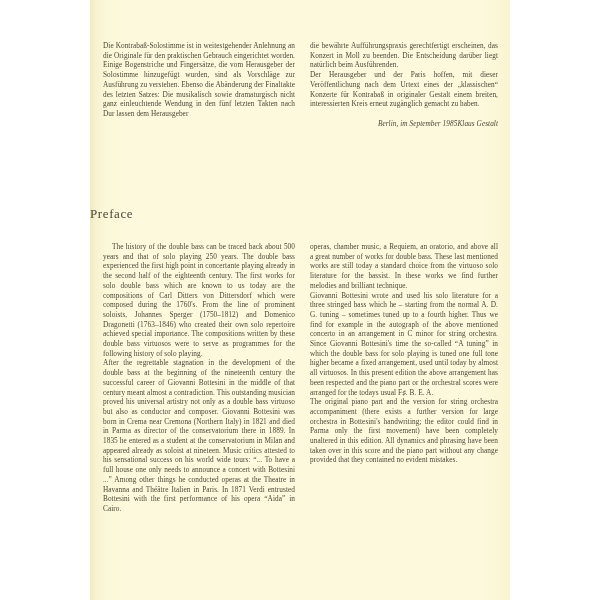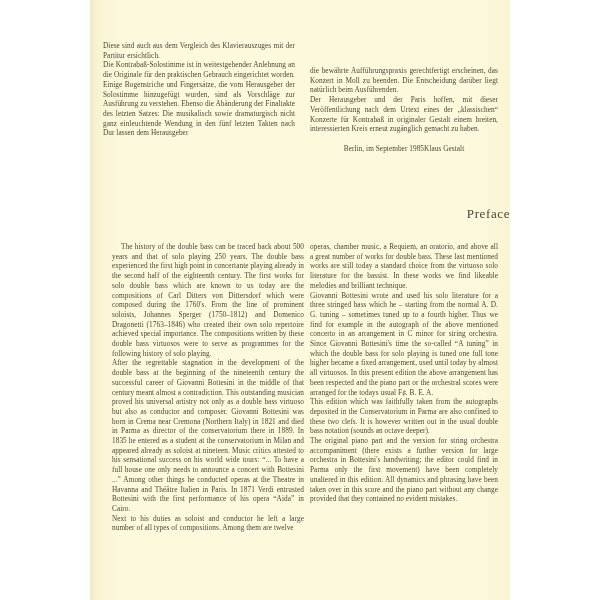--- a/index.html
+++ b/index.html
@@ -59,7 +59,6 @@
 
   <section class="german">
     <div class="col col-left">
-        <p>Diese sind auch aus dem Vergleich des Klavierauszuges mit der Partitur ersichtlich.</p>
         <p>Die Kontrabaß-Solostimme ist in weitestgehender Anlehnung an die Originale für den praktischen Gebrauch eingerichtet worden. Einige Bogenstriche und Fingersätze, die vom Herausgeber der Solostimme hinzugefügt wurden, sind als Vorschläge zur Ausführung zu verstehen. Ebenso die Abänderung der Finaltakte des letzten Satzes: Die musikalisch sowie dramaturgisch nicht ganz einleuchtende Wendung in den fünf letzten Takten nach Dur lassen dem Herausgeber</p>
       </div>
     <div class="col col-right">

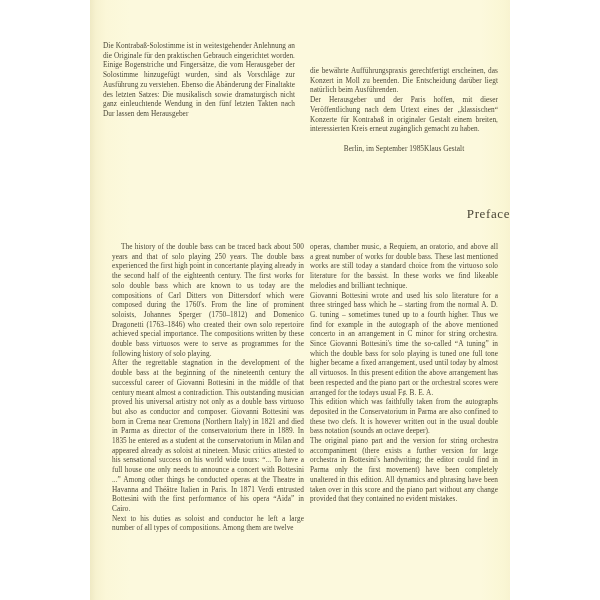--- a/index.html
+++ b/index.html
@@ -31,7 +31,7 @@
   }
   .col p { margin: 0; }
   .german .col-left  { left: 13px;  top: 41px; width: 192px; }
-  .german .col-right { left: 220px; top: 41px; width: 188px; margin-top: 25px; }
+  .german .col-right { left: 220px; top: 41px; width: 188px; }
   .english .col-left  { left: 22px;  top: 242px; width: 192px; }
   .english .col-right { left: 220px; top: 242px; width: 188px; }
   .indent-first p:first-child { text-indent: 9px; }

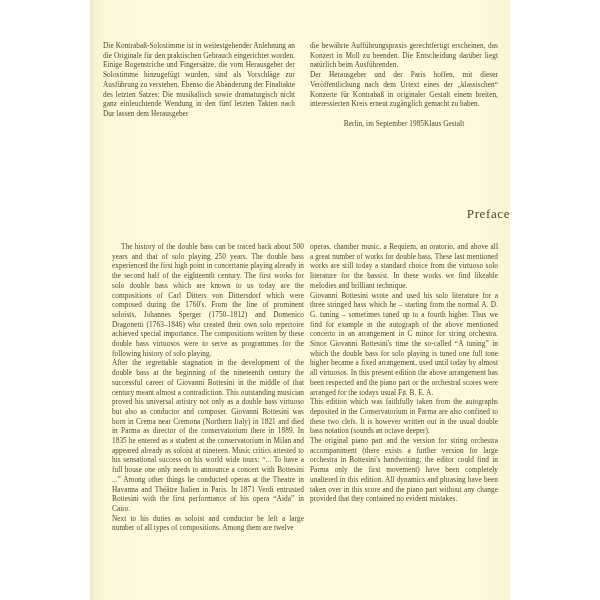--- a/index.html
+++ b/index.html
@@ -48,8 +48,9 @@
   }
   .dateline {
     display: flex;
-    justify-content: center;
+    justify-content: flex-end;
     margin-top: 10px;
+    font-style: italic;
   }
 </style>
 </head>

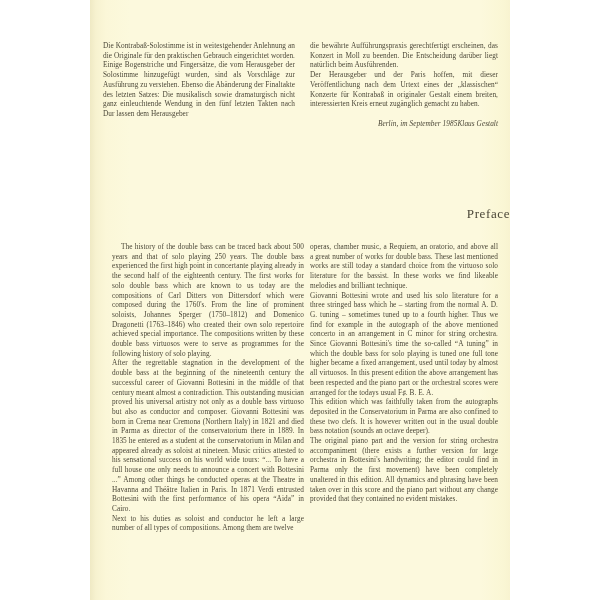--- a/index.html
+++ b/index.html
@@ -41,7 +41,7 @@
     left: 0;
     width: 100%;
     margin: 0;
-    text-align: right;
+    text-align: left;
     font-size: 13px;
     font-weight: normal;
     letter-spacing: 0.6px;

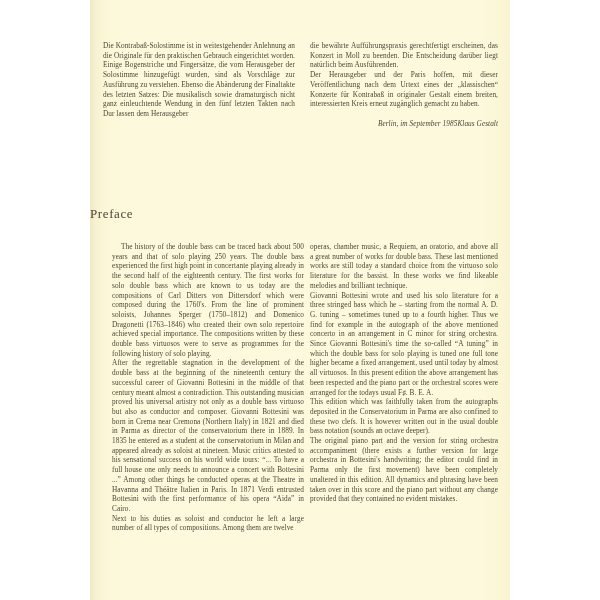--- a/index.html
+++ b/index.html
@@ -32,7 +32,7 @@
   .col p { margin: 0; }
   .german .col-left  { left: 13px;  top: 41px; width: 192px; }
   .german .col-right { left: 220px; top: 41px; width: 188px; }
-  .english .col-left  { left: 22px;  top: 242px; width: 192px; }
+  .english .col-left  { left: 13px;  top: 242px; width: 192px; }
   .english .col-right { left: 220px; top: 242px; width: 188px; }
   .indent-first p:first-child { text-indent: 9px; }
   .heading {

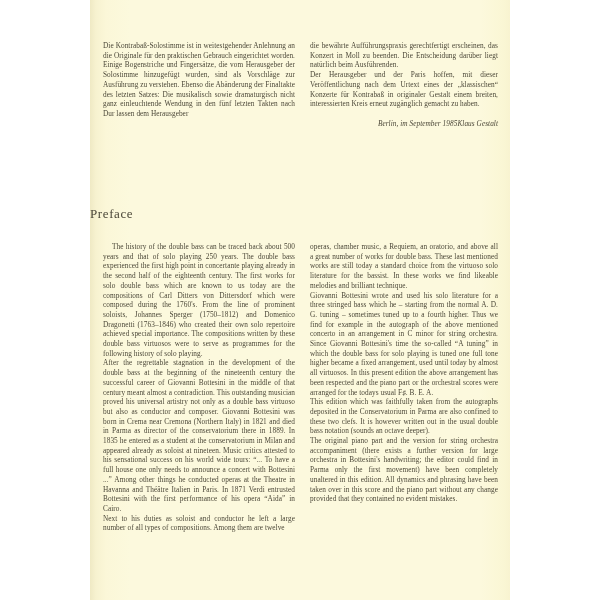--- a/index.html
+++ b/index.html
@@ -83,7 +83,7 @@
         <p>Next to his duties as soloist and conductor he left a large number of all types of compositions. Among them are twelve</p>
       </div>
     <div class="col col-right">
-        <p>operas, chamber music, a Requiem, an oratorio, and above all a great number of works for double bass. These last mentioned works are still today a standard choice from the virtuoso solo literature for the bassist. In these works we find likeable melodies and brilliant technique.</p>
+        <p>operas, chamber music, a Requiem, an oratorio, and above all a great number of works for double bass. These last mentioned works are still today a standard choice from the virtuoso solo literature for the bassist. In these works we find further melodies and brilliant technique.</p>
         <p>Giovanni Bottesini wrote and used his solo literature for a three stringed bass which he – starting from the normal A. D. G. tuning – sometimes tuned up to a fourth higher. Thus we find for example in the autograph of the above mentioned concerto in an arrangement in C minor for string orchestra. Since Giovanni Bottesini's time the so-called “A tuning” in which the double bass for solo playing is tuned one full tone higher became a fixed arrangement, used until today by almost all virtuosos. In this present edition the above arrangement has been respected and the piano part or the orchestral scores were arranged for the todays usual F♯. B. E. A.</p>
         <p>This edition which was faithfully taken from the autographs deposited in the Conservatorium in Parma are also confined to these two clefs. It is however written out in the usual double bass notation (sounds an octave deeper).</p>
         <p>The original piano part and the version for string orchestra accompaniment (there exists a further version for large orchestra in Bottesini's handwriting; the editor could find in Parma only the first movement) have been completely unaltered in this edition. All dynamics and phrasing have been taken over in this score and the piano part without any change provided that they contained no evident mistakes.</p>

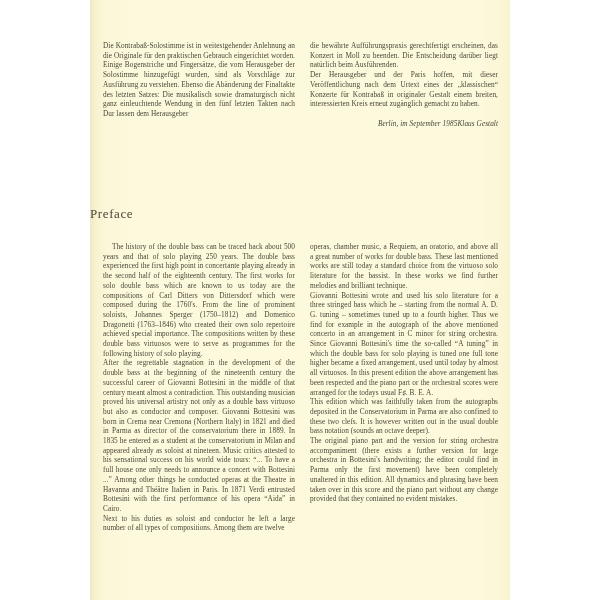--- a/index.html
+++ b/index.html
@@ -85,7 +85,6 @@
     <div class="col col-right">
         <p>operas, chamber music, a Requiem, an oratorio, and above all a great number of works for double bass. These last mentioned works are still today a standard choice from the virtuoso solo literature for the bassist. In these works we find further melodies and brilliant technique.</p>
         <p>Giovanni Bottesini wrote and used his solo literature for a three stringed bass which he – starting from the normal A. D. G. tuning – sometimes tuned up to a fourth higher. Thus we find for example in the autograph of the above mentioned concerto in an arrangement in C minor for string orchestra. Since Giovanni Bottesini's time the so-called “A tuning” in which the double bass for solo playing is tuned one full tone higher became a fixed arrangement, used until today by almost all virtuosos. In this present edition the above arrangement has been respected and the piano part or the orchestral scores were arranged for the todays usual F♯. B. E. A.</p>
-        <p>This edition which was faithfully taken from the autographs deposited in the Conservatorium in Parma are also confined to these two clefs. It is however written out in the usual double bass notation (sounds an octave deeper).</p>
         <p>The original piano part and the version for string orchestra accompaniment (there exists a further version for large orchestra in Bottesini's handwriting; the editor could find in Parma only the first movement) have been completely unaltered in this edition. All dynamics and phrasing have been taken over in this score and the piano part without any change provided that they contained no evident mistakes.</p>
       </div>
   </section>

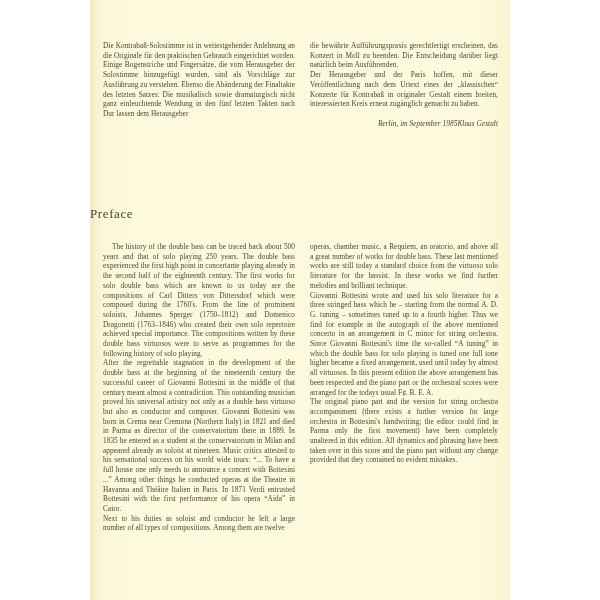--- a/index.html
+++ b/index.html
@@ -80,7 +80,6 @@
     <div class="col col-left indent-first">
         <p>The history of the double bass can be traced back about 500 years and that of solo playing 250 years. The double bass experienced the first high point in concertante playing already in the second half of the eighteenth century. The first works for solo double bass which are known to us today are the compositions of Carl Ditters von Dittersdorf which were composed during the 1760's. From the line of prominent soloists, Johannes Sperger (1750–1812) and Domenico Dragonetti (1763–1846) who created their own solo repertoire achieved special importance. The compositions written by these double bass virtuosos were to serve as programmes for the following history of solo playing.</p>
         <p>After the regrettable stagnation in the development of the double bass at the beginning of the nineteenth century the successful career of Giovanni Bottesini in the middle of that century meant almost a contradiction. This outstanding musician proved his universal artistry not only as a double bass virtuoso but also as conductor and composer. Giovanni Bottesini was born in Crema near Cremona (Northern Italy) in 1821 and died in Parma as director of the conservatorium there in 1889. In 1835 he entered as a student at the conservatorium in Milan and appeared already as soloist at nineteen. Music critics attested to his sensational success on his world wide tours: “... To have a full house one only needs to announce a concert with Bottesini ...” Among other things he conducted operas at the Theatre in Havanna and Théâtre Italien in Paris. In 1871 Verdi entrusted Bottesini with the first performance of his opera “Aida” in Cairo.</p>
-        <p>Next to his duties as soloist and conductor he left a large number of all types of compositions. Among them are twelve</p>
       </div>
     <div class="col col-right">
         <p>operas, chamber music, a Requiem, an oratorio, and above all a great number of works for double bass. These last mentioned works are still today a standard choice from the virtuoso solo literature for the bassist. In these works we find further melodies and brilliant technique.</p>

